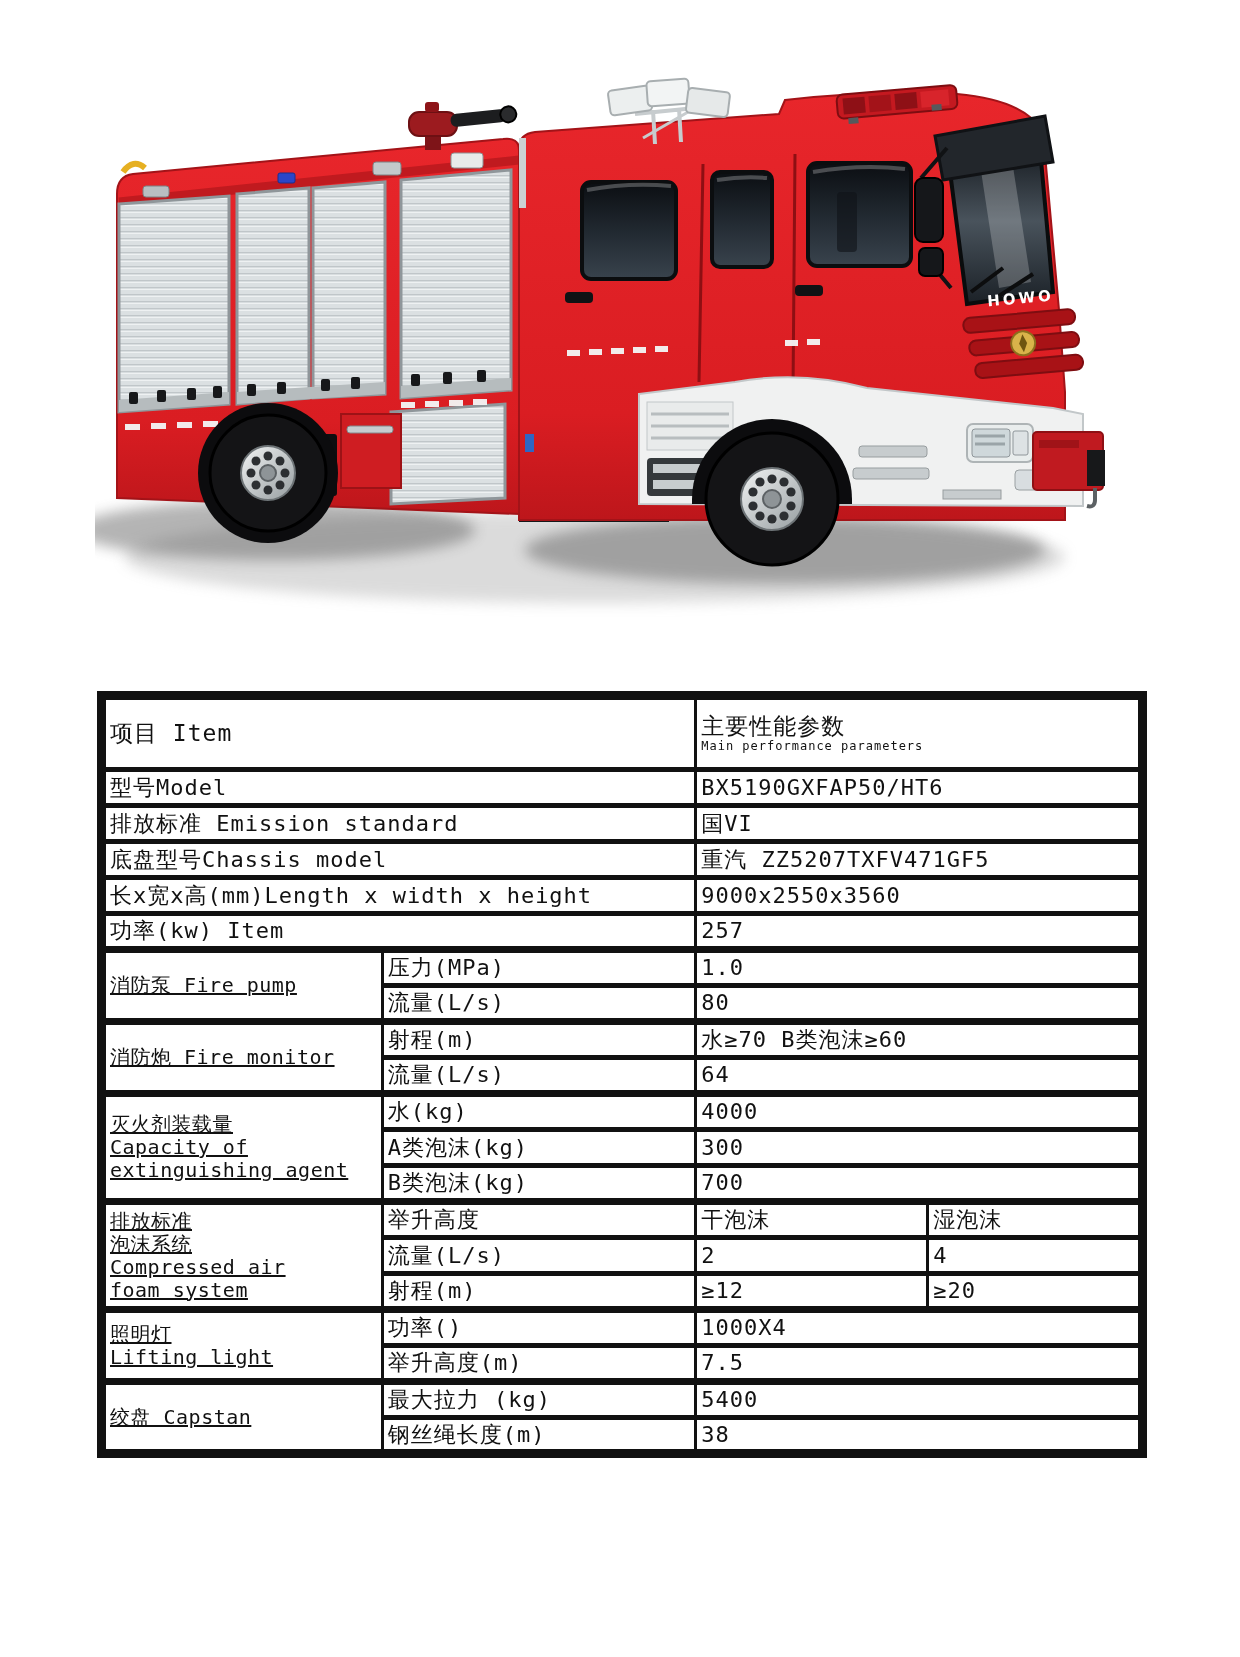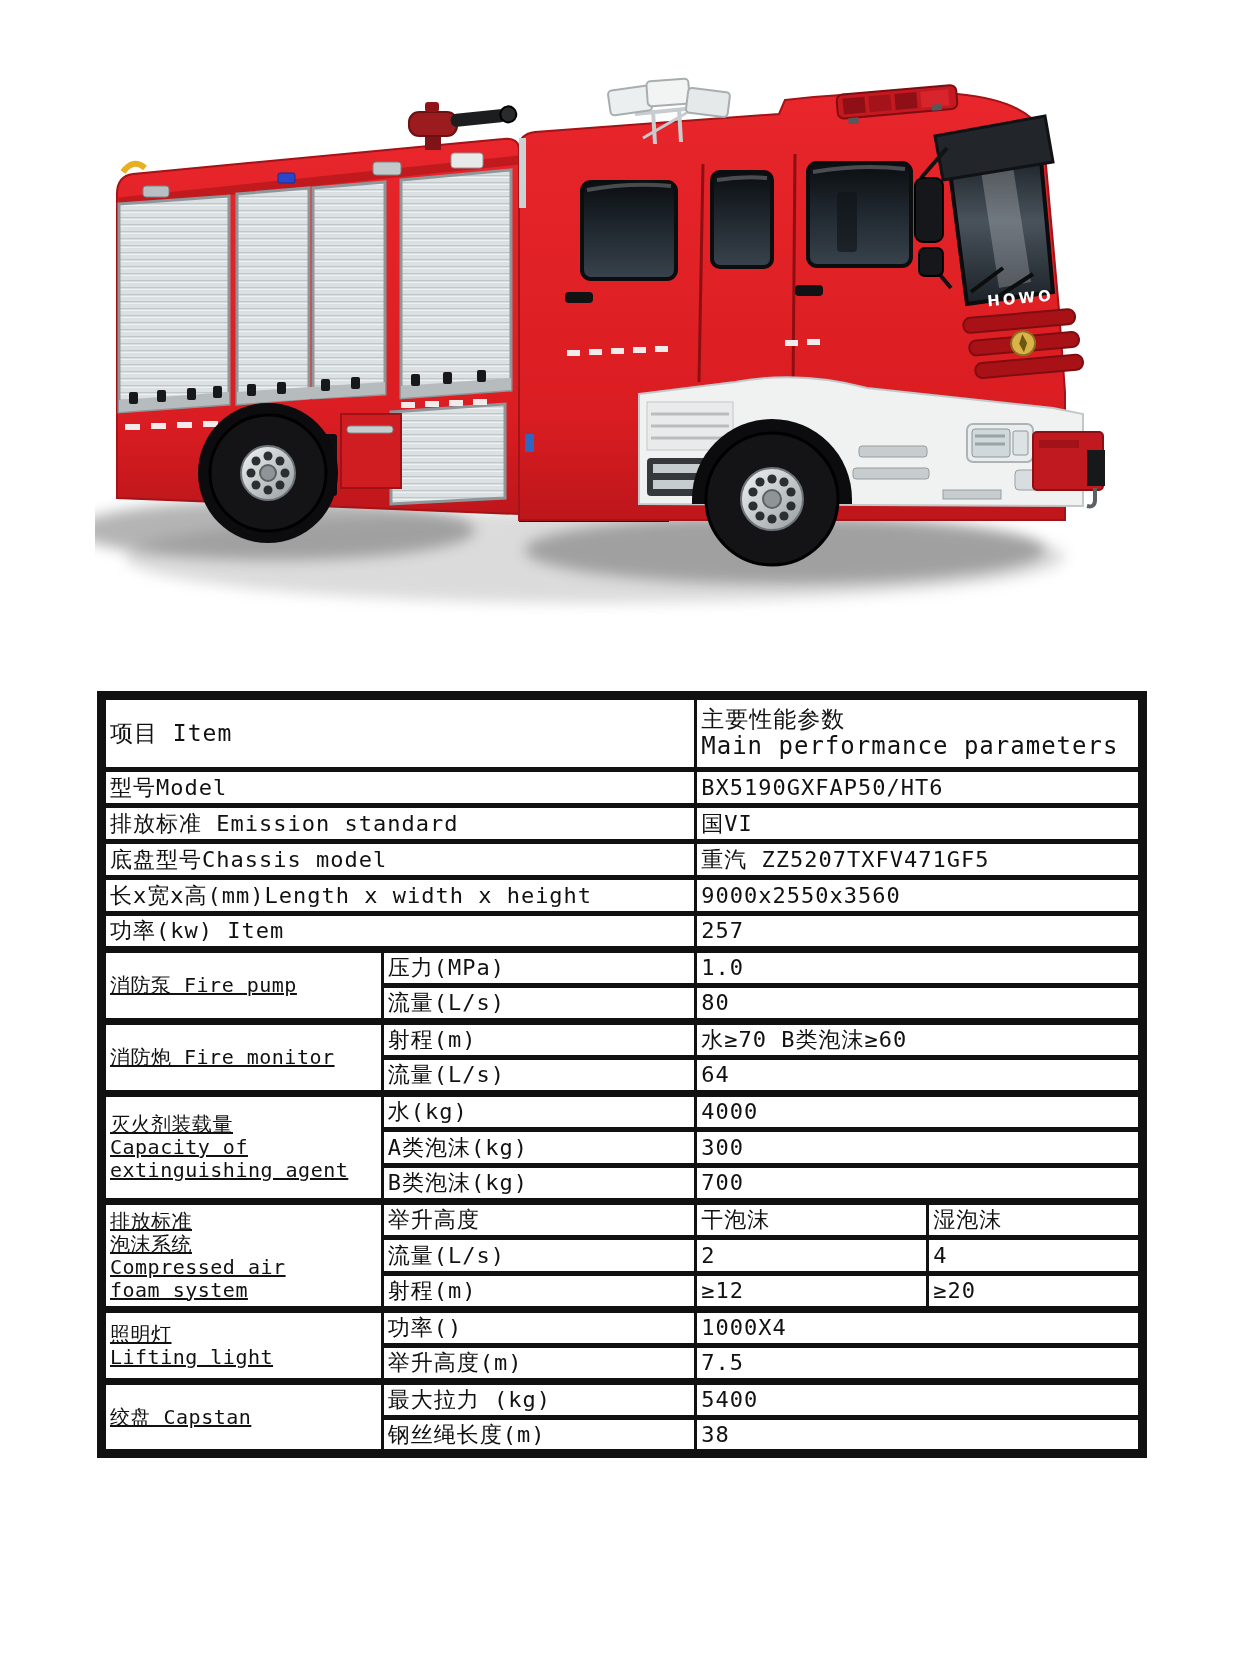--- a/index.html
+++ b/index.html
@@ -17,7 +17,7 @@
   table.spec tr.hdr{height:74px;}
   table.spec tr.grp-start td{border-top-width:7px;}
   .hdr-line1{font-size:23px;}
-  .hdr-line2{font-size:24px;letter-spacing:1px;}
+  .hdr-line2{font-size:12px;letter-spacing:1px;}
   .grp-label div{font-size:20px;letter-spacing:0.5px;text-decoration:underline;}
   td.val{letter-spacing:2px;}
 </style>

